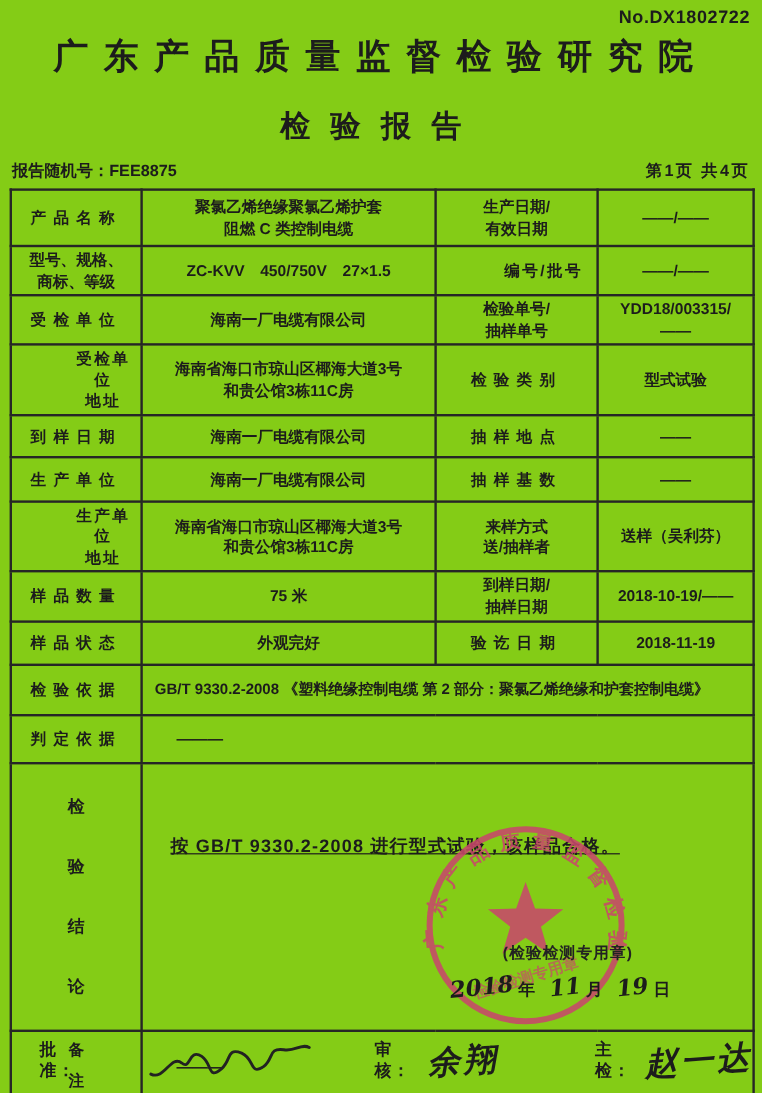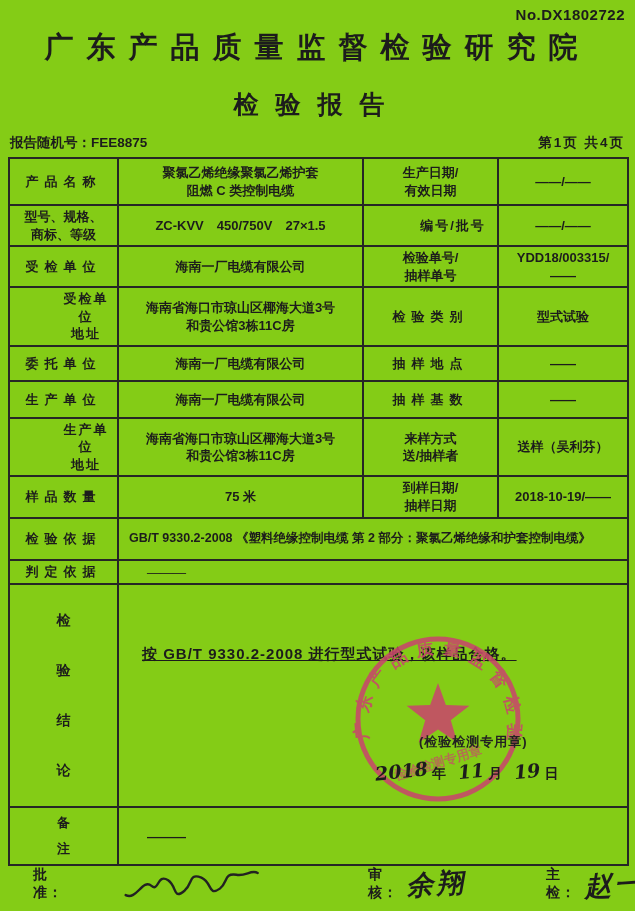--- a/index.html
+++ b/index.html
@@ -152,7 +152,7 @@
         <td>型式试验</td>
       </tr>
       <tr class="r5">
-        <td class="lab sp">委托单位</td>
+        <td class="lab sp">到样日期</td>
         <td>海南一厂电缆有限公司</td>
         <td class="lab sp">抽样地点</td>
         <td>——</td>

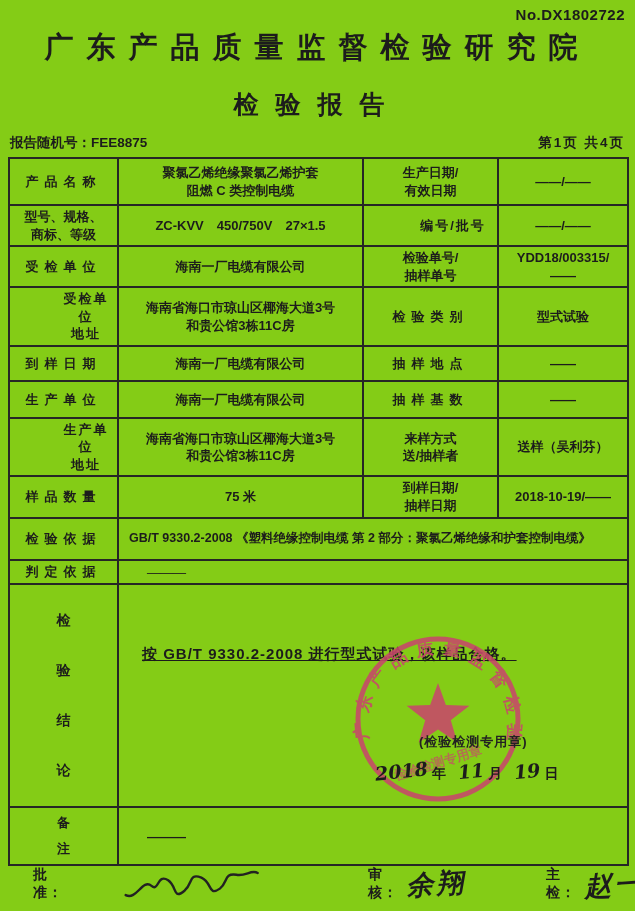--- a/index.html
+++ b/index.html
@@ -178,6 +178,12 @@
         <td class="lab">到样日期/
 抽样日期</td>
         <td>2018-10-19/——</td>
+      </tr>
+      <tr class="r9">
+        <td class="lab sp">样品状态</td>
+        <td>外观完好</td>
+        <td class="lab sp">验讫日期</td>
+        <td>2018-11-19</td>
       </tr>
       <tr class="r10">
         <td class="lab sp">检验依据</td>

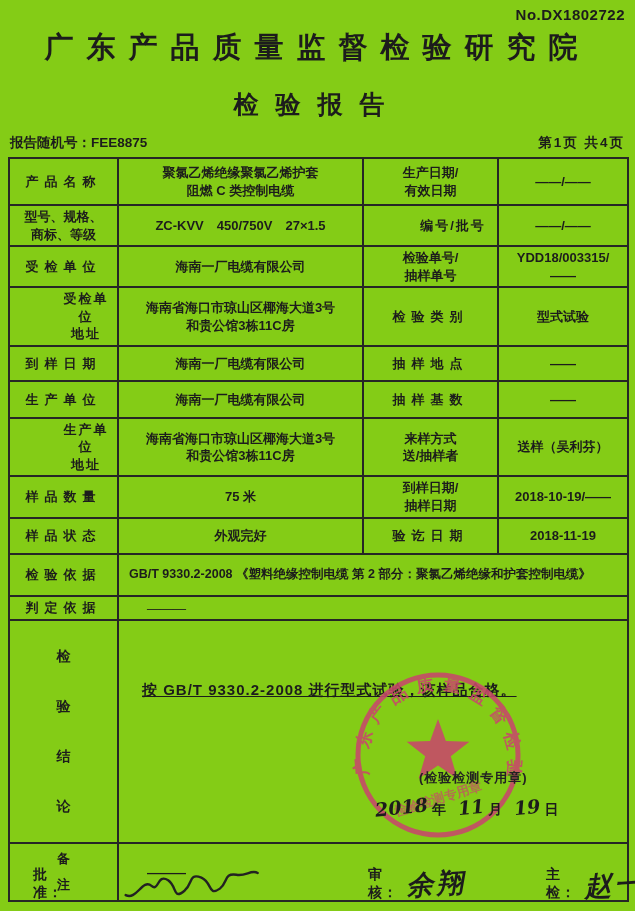--- a/index.html
+++ b/index.html
@@ -50,7 +50,7 @@
   tr.r1{height:47px;} tr.r2{height:39px;} tr.r3{height:40px;}
   tr.r4{height:42px;} tr.r5{height:35px;} tr.r6{height:37px;}
   tr.r7{height:43px;} tr.r8{height:37px;} tr.r9{height:36px;}
-  tr.r10{height:42px;} tr.r11{height:24px;font-family:Liberation Serif, serif;} tr.r12{height:206px;} tr.r13{height:53px;}
+  tr.r10{height:42px;} tr.r11{height:40px;} tr.r12{height:206px;} tr.r13{height:53px;}
   td.basis-val{text-align:left;padding-left:10px;font-size:12.5px;letter-spacing:0;}
   
   td.vertical-label{letter-spacing:0;line-height:50px;font-size:14px;}

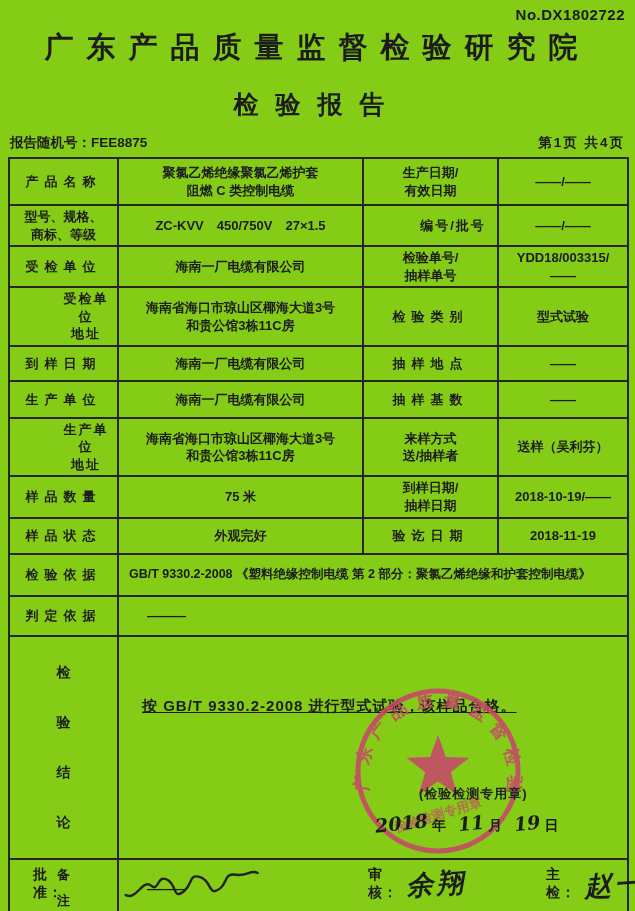--- a/index.html
+++ b/index.html
@@ -90,7 +90,7 @@
   }
   .sig-group{display:flex;align-items:center;}
   .sig-label{letter-spacing:1px;}
-  .g1{margin-left:25px;gap:41px;} .g2{margin-left:108px;justify-content:space-between;} .g3{margin-left:80px;}
+  .g1{margin-left:25px;gap:41px;} .g2{margin-left:52px;justify-content:space-between;} .g3{margin-left:80px;}
   .handwriting{
     font-family:"DejaVu Serif","Liberation Serif",serif;
     font-style:italic;font-weight:bold;font-size:27px;

